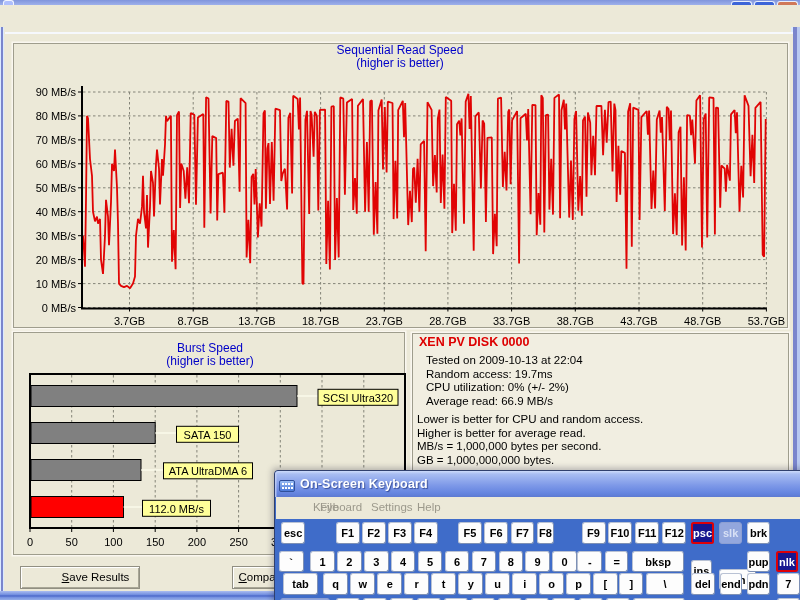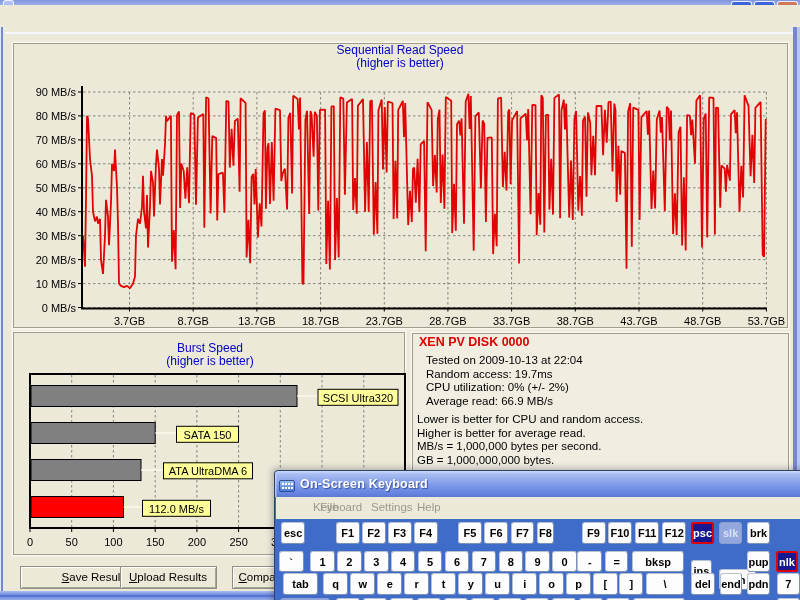--- a/index.html
+++ b/index.html
@@ -45,7 +45,6 @@
   <div class="abs" style="left:417px;top:408px;font-size:11.5px;line-height:13.6px;color:#000;">Lower is better for CPU and random access.<br>Higher is better for average read.<br>MB/s = 1,000,000 bytes per second.<br>GB = 1,000,000,000 bytes.</div>
 
   <div class="btn" style="left:20px;top:561px;width:87px;padding-left:31px;"><span class="u">S</span>ave Results</div>
-  <div class="btn" style="left:119.5px;top:561px;width:95px;"><span class="u">U</span>pload Results</div>
   <div class="btn" style="left:231.5px;top:561px;width:90px;text-align:left;padding-left:6px;"><span class="u">C</span>ompare Results</div>
 </div>
 

